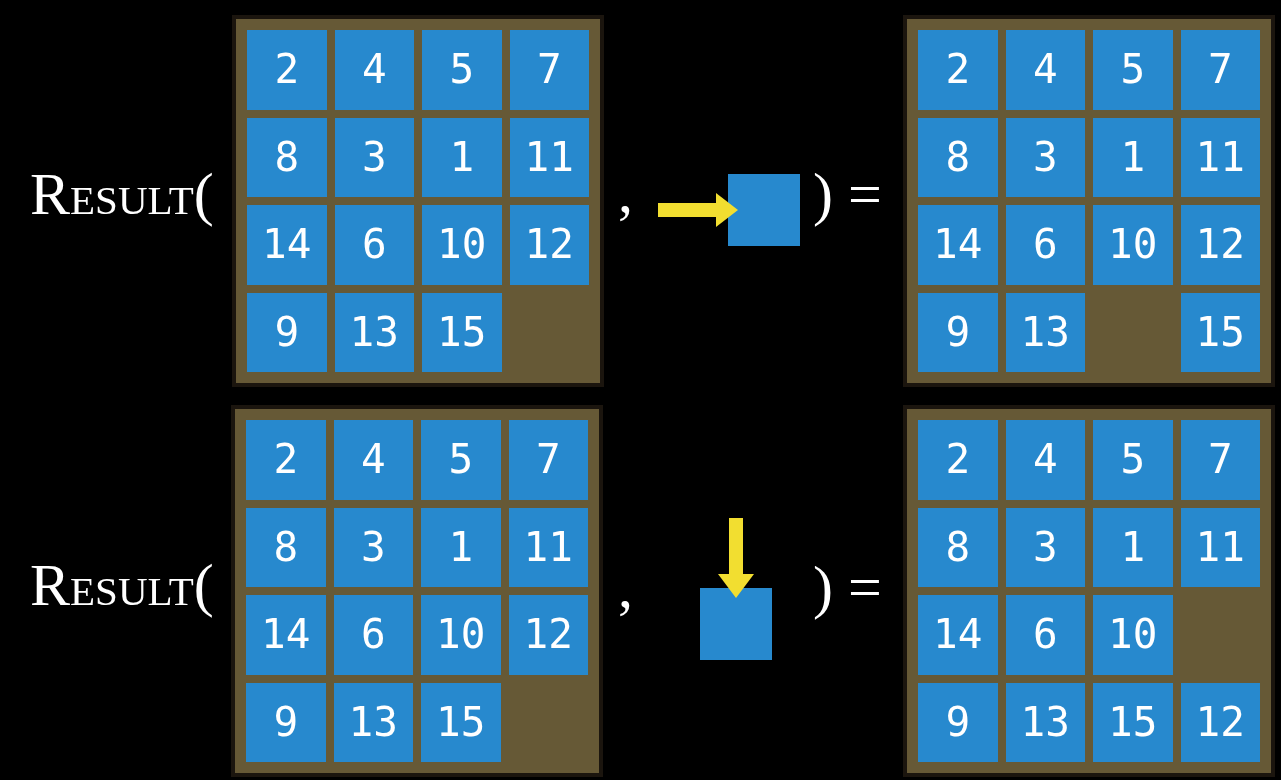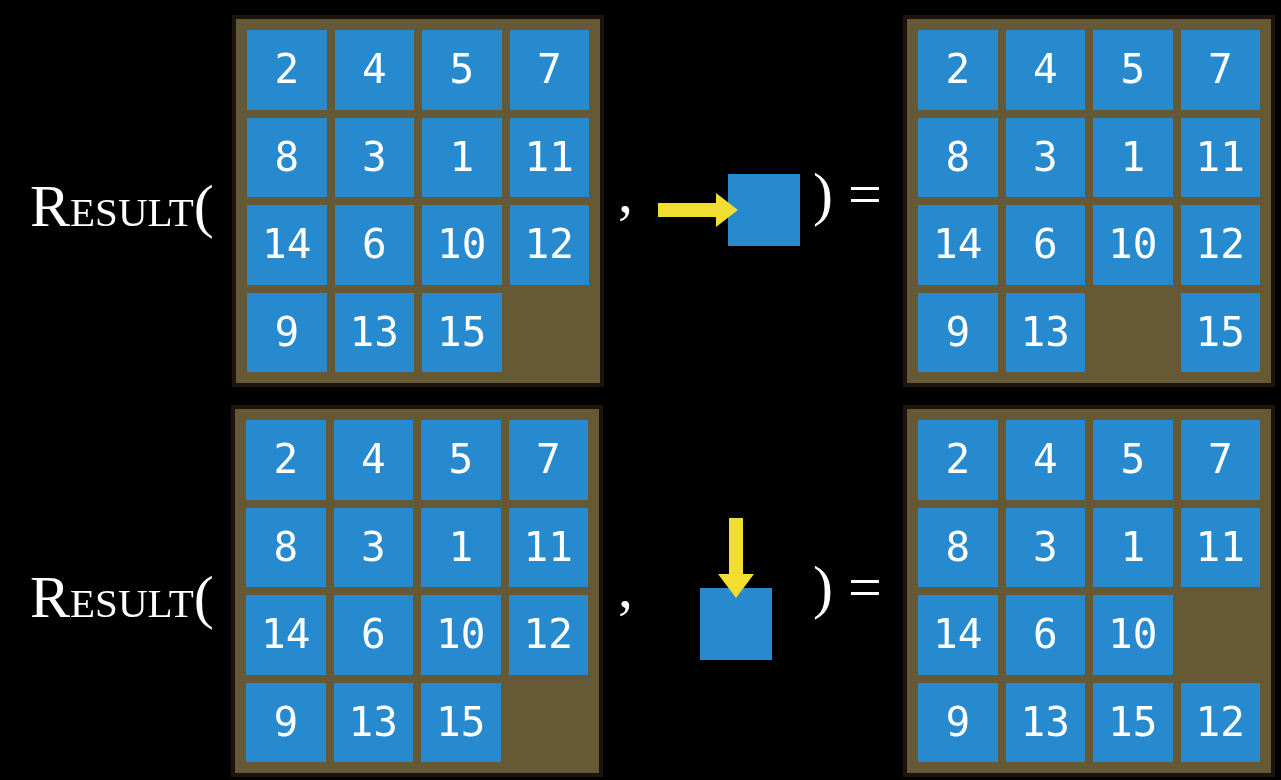--- a/index.html
+++ b/index.html
@@ -36,7 +36,7 @@
   }
   .cell.empty{background:transparent;}
   .fn{
-    position:absolute;color:var(--text-white);white-space:nowrap;line-height:1;margin-top:12px;
+    position:absolute;color:var(--text-white);white-space:nowrap;line-height:1;
   }
   .fn .cap{font-size:60px;line-height:1;}
   .fn .sc{font-size:41px;line-height:1;}

